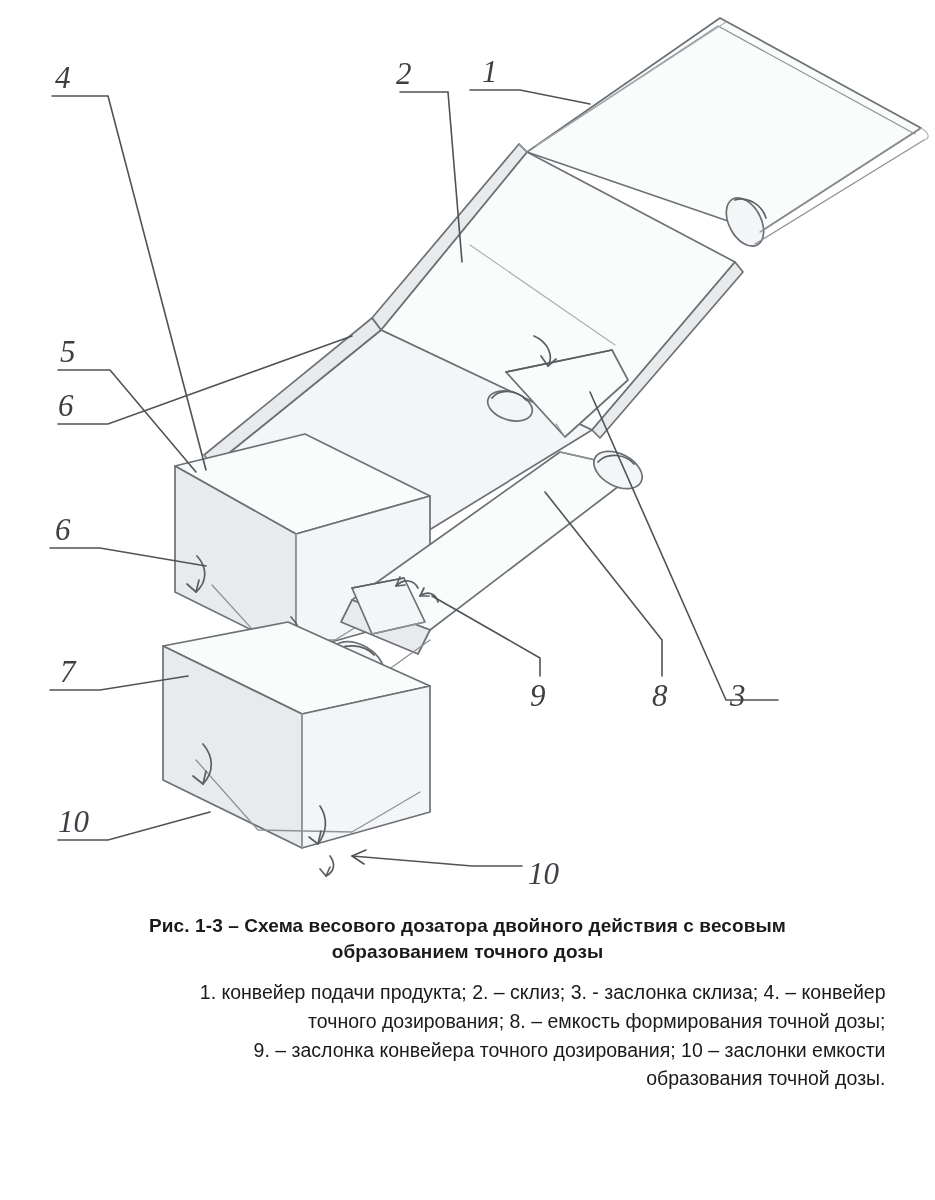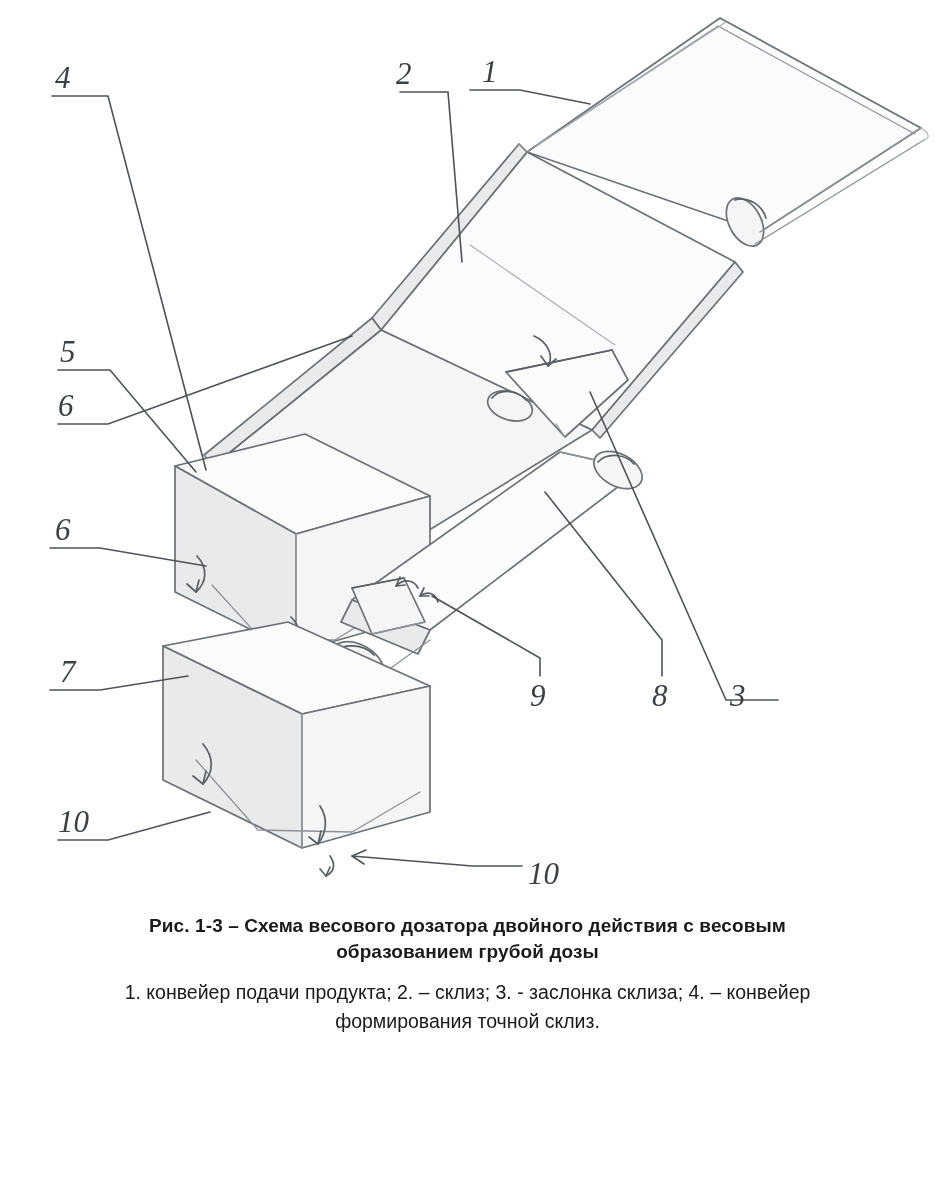--- a/index.html
+++ b/index.html
@@ -255,7 +255,7 @@
 <div class="caption">
   <span>Рис. 1-3 – Схема весового дозатора двойного действия с весовым</span>
   <br>
-  <span>образованием грубой дозы</span>
+  <span>образованием точного дозы</span>
 </div>
 
 <div class="legend">

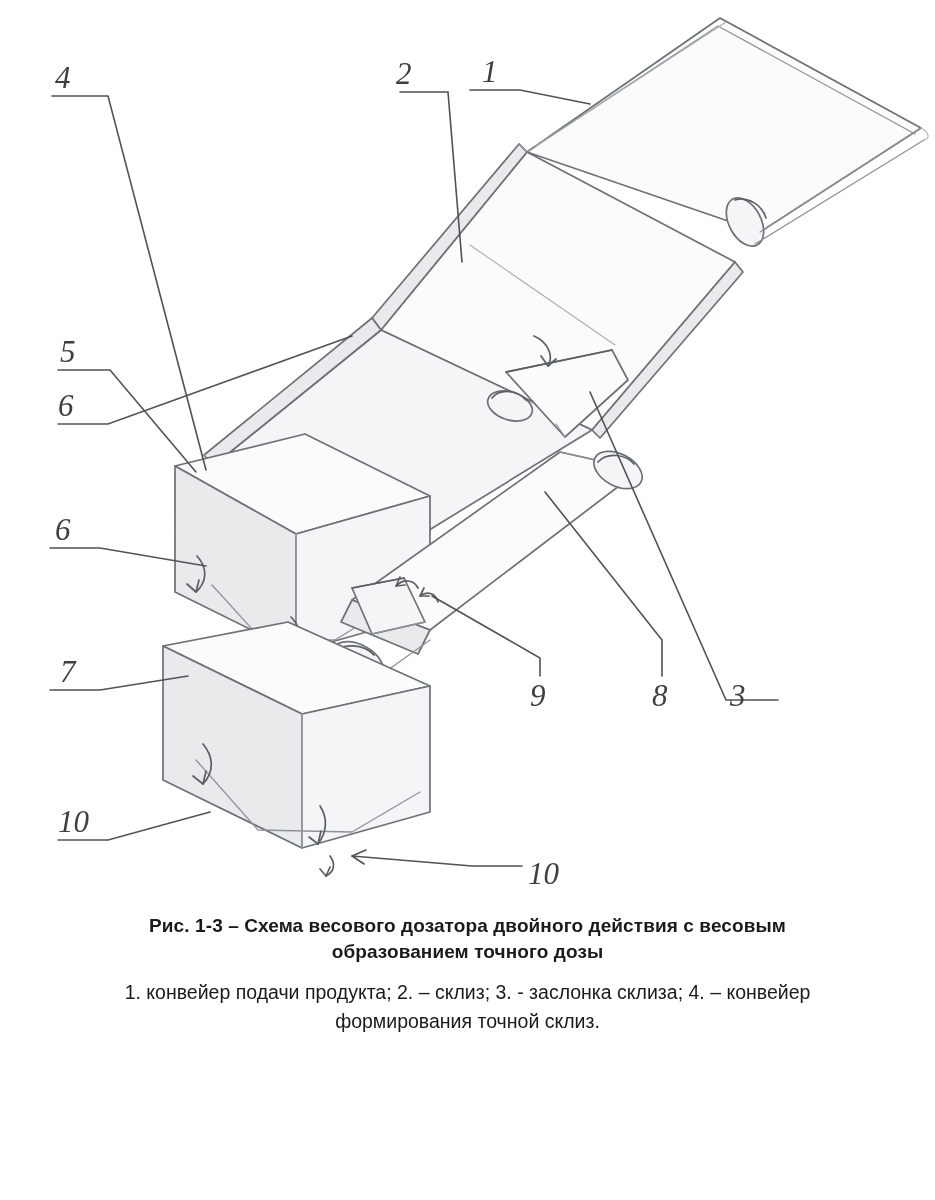--- a/index.html
+++ b/index.html
@@ -41,7 +41,7 @@
     box-sizing: border-box;
     font-size: 19.5px;
     line-height: 1.47;
-    text-align: center;
+    text-align: right;
   }
   .legend-line {
     white-space: pre-wrap;

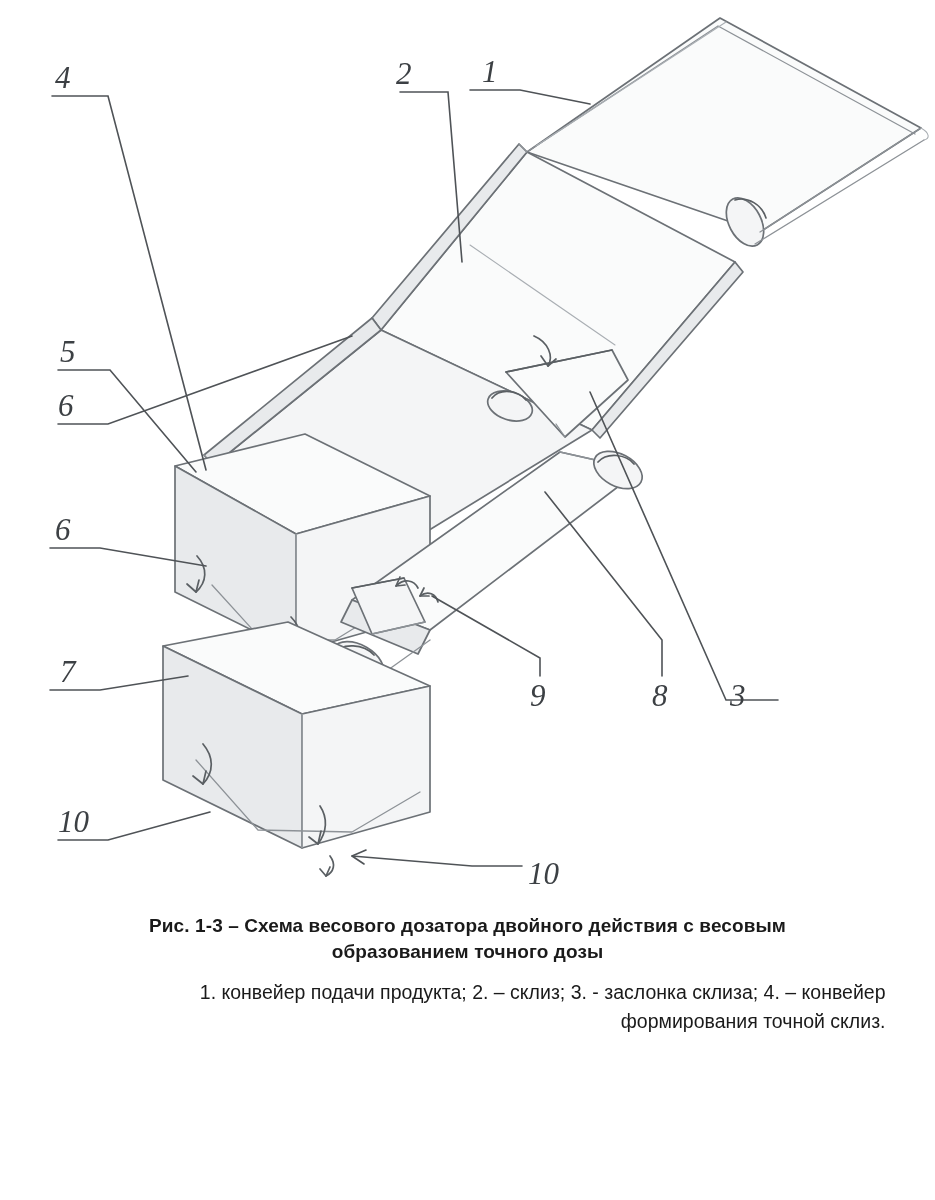--- a/index.html
+++ b/index.html
@@ -260,6 +260,7 @@
 
 <div class="legend">
   <div class="legend-line">1. конвейер подачи продукта; 2. – склиз; 3. - заслонка склиза; 4. – конвейер</div>
+  <div class="legend-line">точного дозирования; 8. – емкость формирования точной дозы;</div>
   <div class="legend-line">формирования точной склиз.</div>
 </div>
 

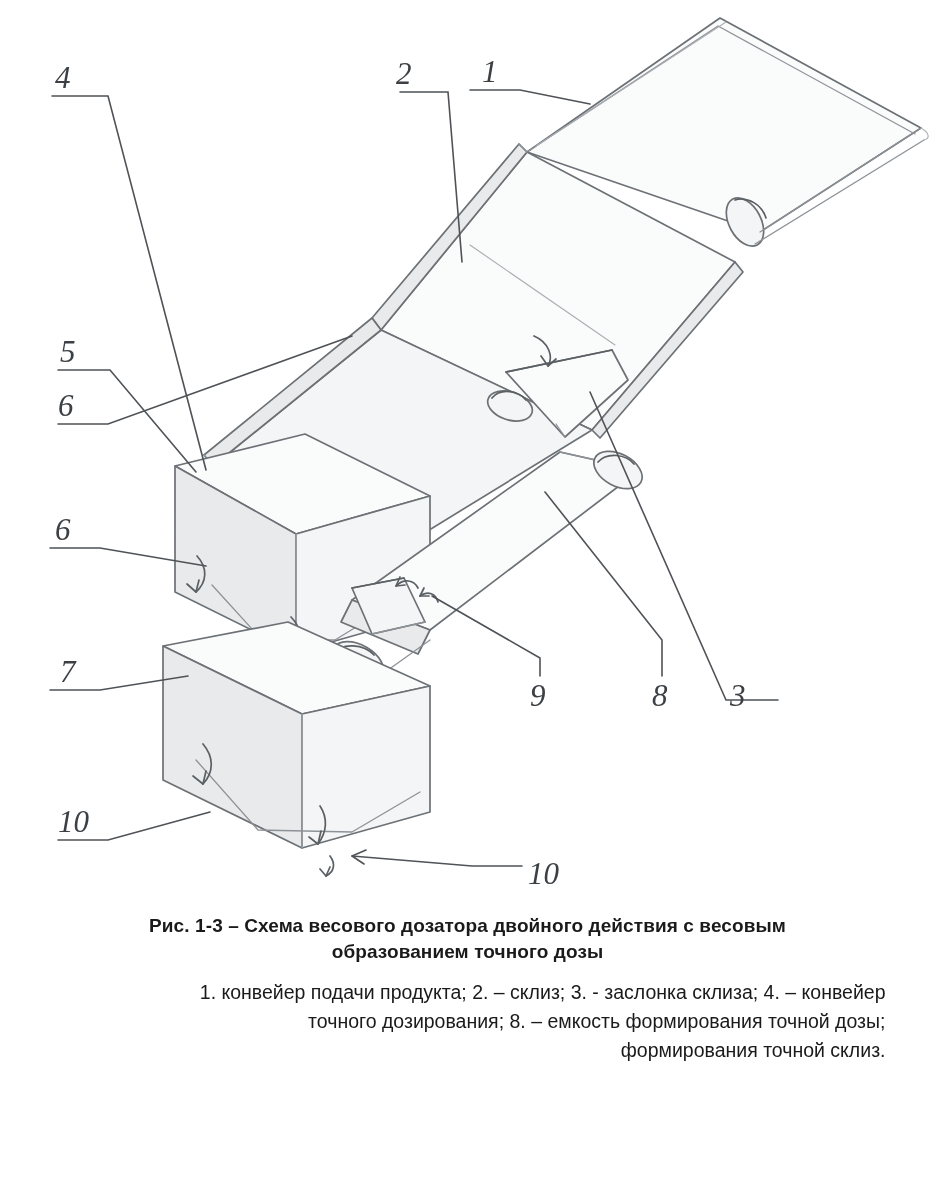--- a/index.html
+++ b/index.html
@@ -261,6 +261,7 @@
 <div class="legend">
   <div class="legend-line">1. конвейер подачи продукта; 2. – склиз; 3. - заслонка склиза; 4. – конвейер</div>
   <div class="legend-line">точного дозирования; 8. – емкость формирования точной дозы;</div>
+  <div class="legend-line">9. – заслонка конвейера точного дозирования; 10 – заслонки емкости</div>
   <div class="legend-line">формирования точной склиз.</div>
 </div>
 

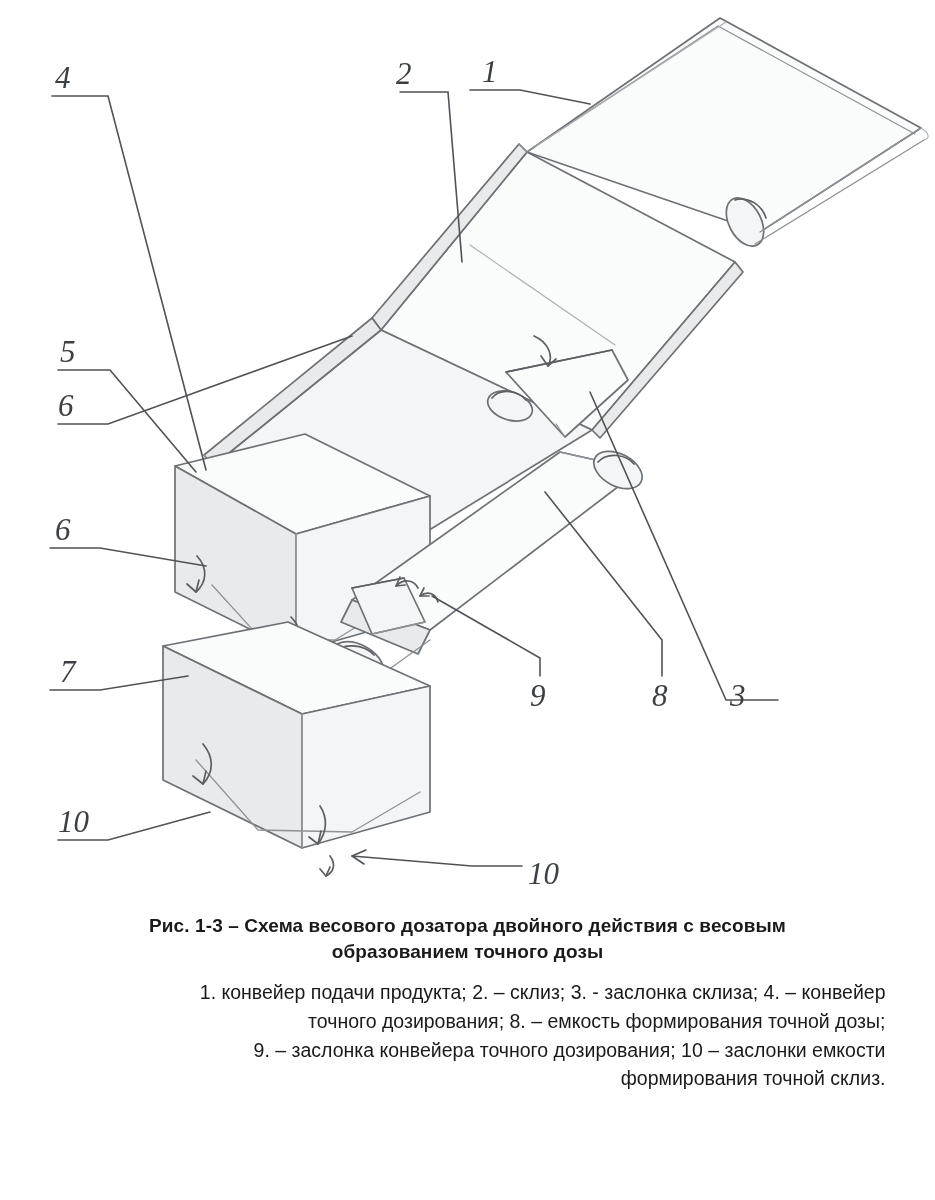--- a/index.html
+++ b/index.html
@@ -262,7 +262,7 @@
   <div class="legend-line">1. конвейер подачи продукта; 2. – склиз; 3. - заслонка склиза; 4. – конвейер</div>
   <div class="legend-line">точного дозирования; 8. – емкость формирования точной дозы;</div>
   <div class="legend-line">9. – заслонка конвейера точного дозирования; 10 – заслонки емкости</div>
-  <div class="legend-line">формирования точной склиз.</div>
+  <div class="legend-line">образования точной дозы.</div>
 </div>
 
 </body></html>

